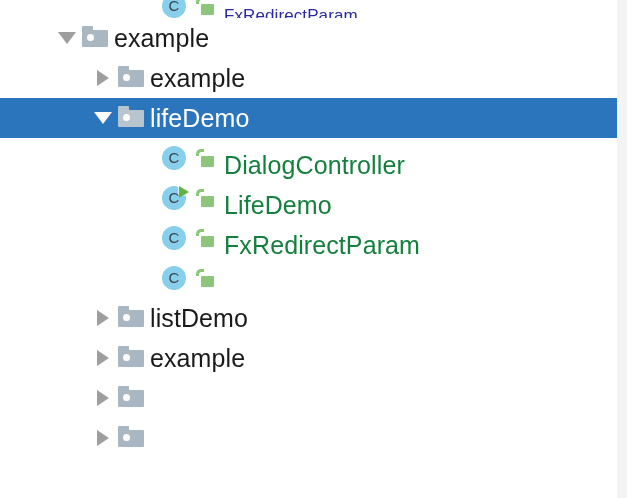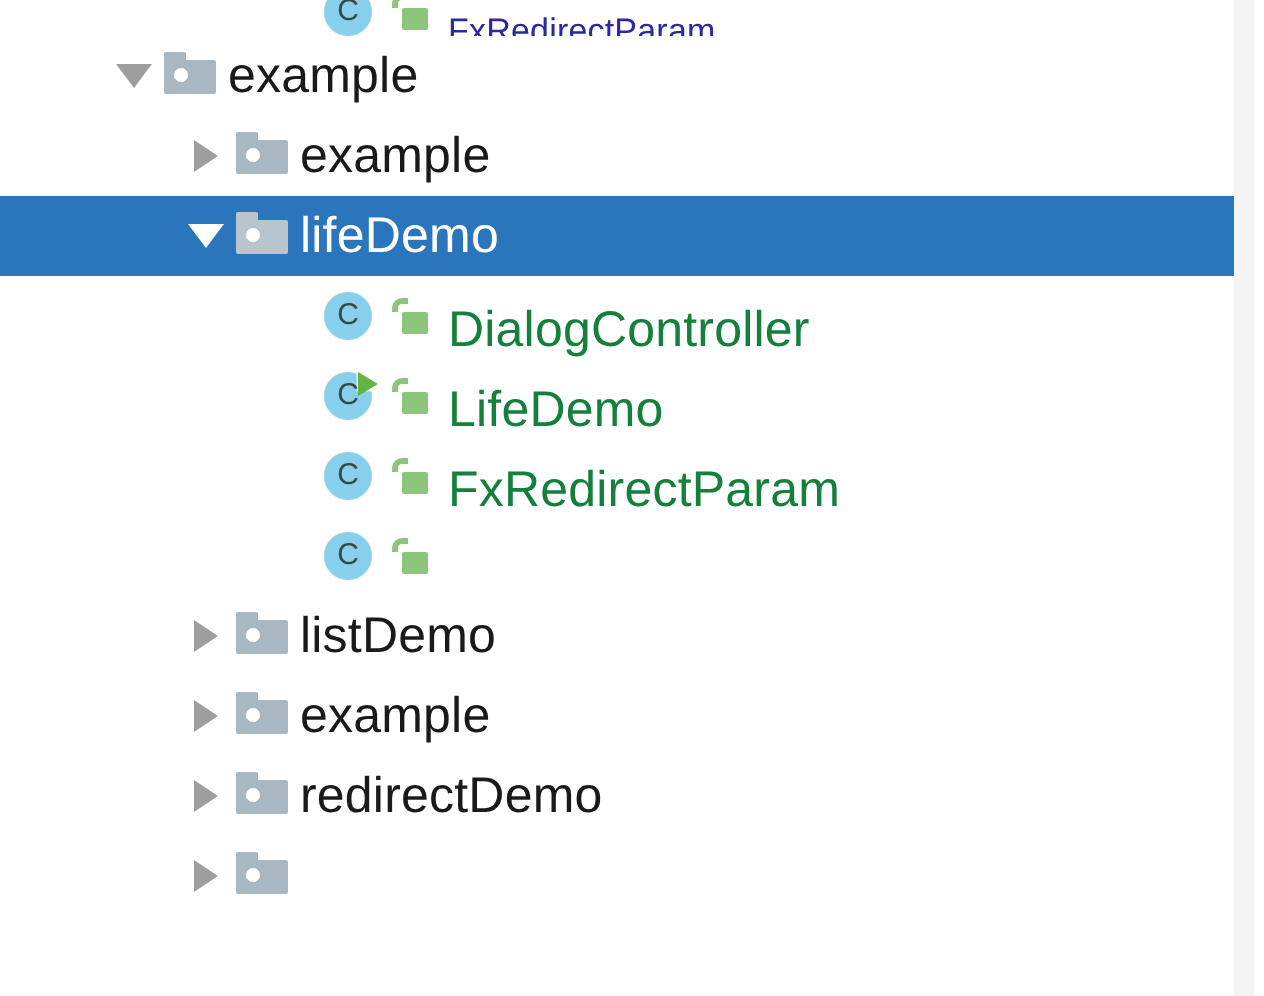--- a/index.html
+++ b/index.html
@@ -362,7 +362,6 @@
         <span class="body"></span>
         <span class="dot"></span>
       </span>
-      <span class="label">redirectDemo</span>
     </div>
     <div class="row">
       <span class="indent" style="width: 90px;"></span>

